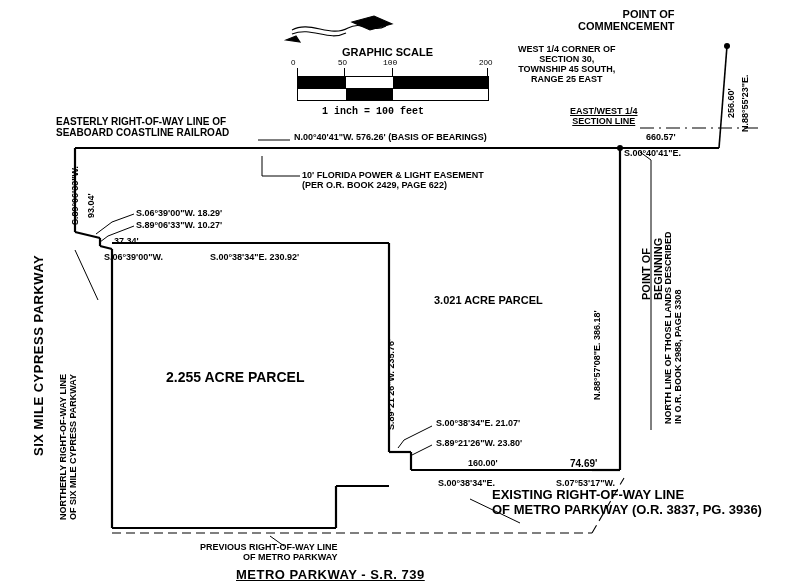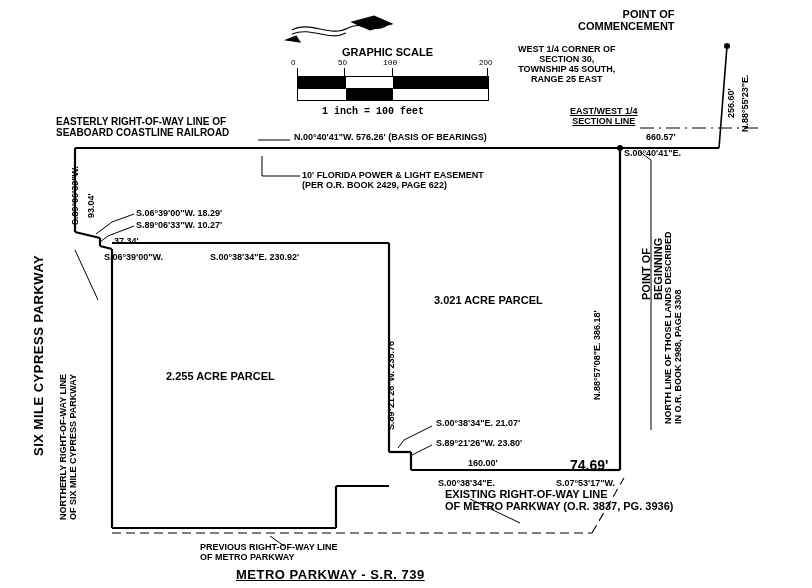--- a/index.html
+++ b/index.html
@@ -150,7 +150,7 @@
 <div class="lbl b" style="left:386px; top:430px; font-size:9px; transform:rotate(-90deg); transform-origin:0 0;">S.89°21'26"W. 235.76'</div>
 
 <div class="lbl b" style="left:434px; top:294px; font-size:11px;">3.021 ACRE PARCEL</div>
-<div class="lbl b" style="left:166px; top:370px; font-size:11px;">2.255 ACRE PARCEL</div>
+<div class="lbl b" style="left:166px; top:370px; font-size:14px;">2.255 ACRE PARCEL</div>
 
 <div class="lbl b" style="left:436px; top:418px; font-size:9px;">S.00°38'34"E. 21.07'</div>
 <div class="lbl b" style="left:436px; top:438px; font-size:9px;">S.89°21'26"W. 23.80'</div>

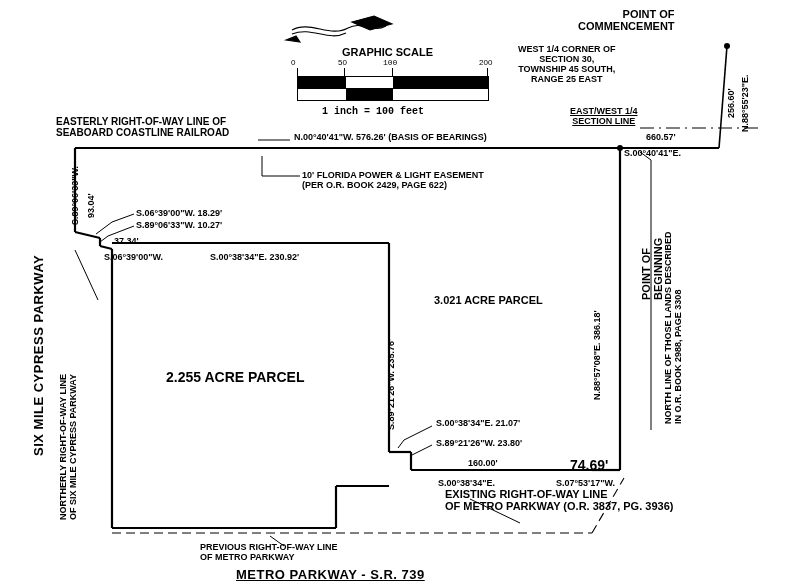--- a/index.html
+++ b/index.html
@@ -157,7 +157,7 @@
 
 <div class="lbl b" style="left:468px; top:458px; font-size:9px;">160.00'</div>
 <div class="lbl b" style="left:438px; top:478px; font-size:9px;">S.00°38'34"E.</div>
-<div class="lbl b" style="left:570px; top:458px; font-size:14px;text-align:right;">74.69'</div>
+<div class="lbl b" style="left:570px; top:458px; font-size:10px;text-align:right;">74.69'</div>
 <div class="lbl b" style="left:556px; top:478px; font-size:9px;">S.07°53'17"W.</div>
 
 <div class="lbl b" style="left:32px; top:456px; font-size:13px; letter-spacing:0.5px; transform:rotate(-90deg); transform-origin:0 0;">SIX MILE CYPRESS PARKWAY</div>

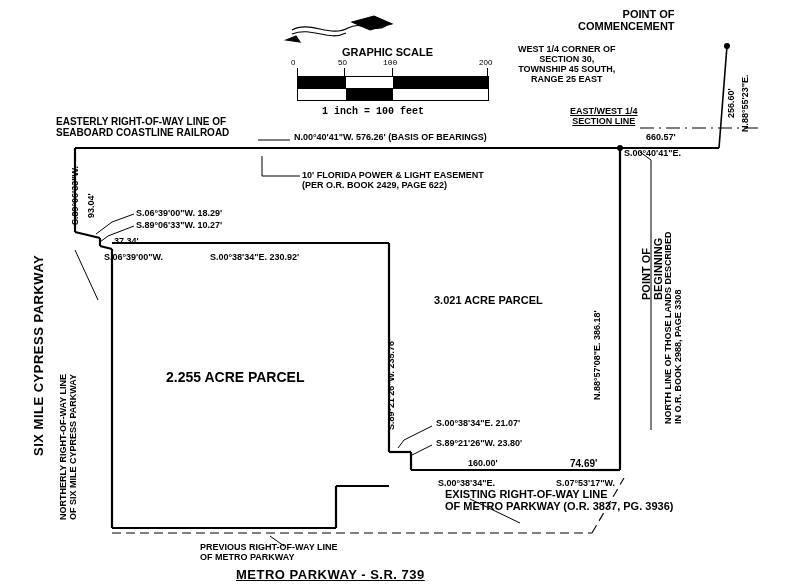--- a/index.html
+++ b/index.html
@@ -168,7 +168,7 @@
 <div class="lbl b" style="left:200px; top:542px; font-size:9px;">PREVIOUS RIGHT-OF-WAY LINE
 OF METRO PARKWAY</div>
 
-<div class="lbl b" style="left:445px; top:488px; font-size:11px;">EXISTING RIGHT-OF-WAY LINE
+<div class="lbl b" style="left:492px; top:488px; font-size:13px;">EXISTING RIGHT-OF-WAY LINE
 OF METRO PARKWAY (O.R. 3837, PG. 3936)</div>
 
 <div class="lbl b" style="left:236px; top:568px; font-size:13px; letter-spacing:0.5px;text-decoration:underline;">METRO PARKWAY - S.R. 739</div>

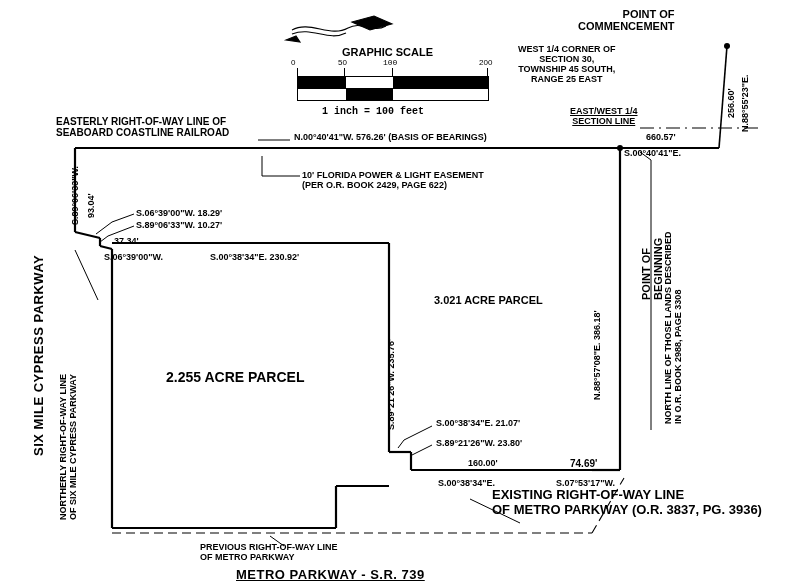--- a/index.html
+++ b/index.html
@@ -165,7 +165,7 @@
 <div class="lbl b" style="left:58px; top:520px; font-size:9px; transform:rotate(-90deg); transform-origin:0 0;">NORTHERLY RIGHT-OF-WAY LINE
 OF SIX MILE CYPRESS PARKWAY</div>
 
-<div class="lbl b" style="left:200px; top:542px; font-size:9px;">PREVIOUS RIGHT-OF-WAY LINE
+<div class="lbl b" style="left:200px; top:542px; font-size:9px;text-align:right;">PREVIOUS RIGHT-OF-WAY LINE
 OF METRO PARKWAY</div>
 
 <div class="lbl b" style="left:492px; top:488px; font-size:13px;">EXISTING RIGHT-OF-WAY LINE

